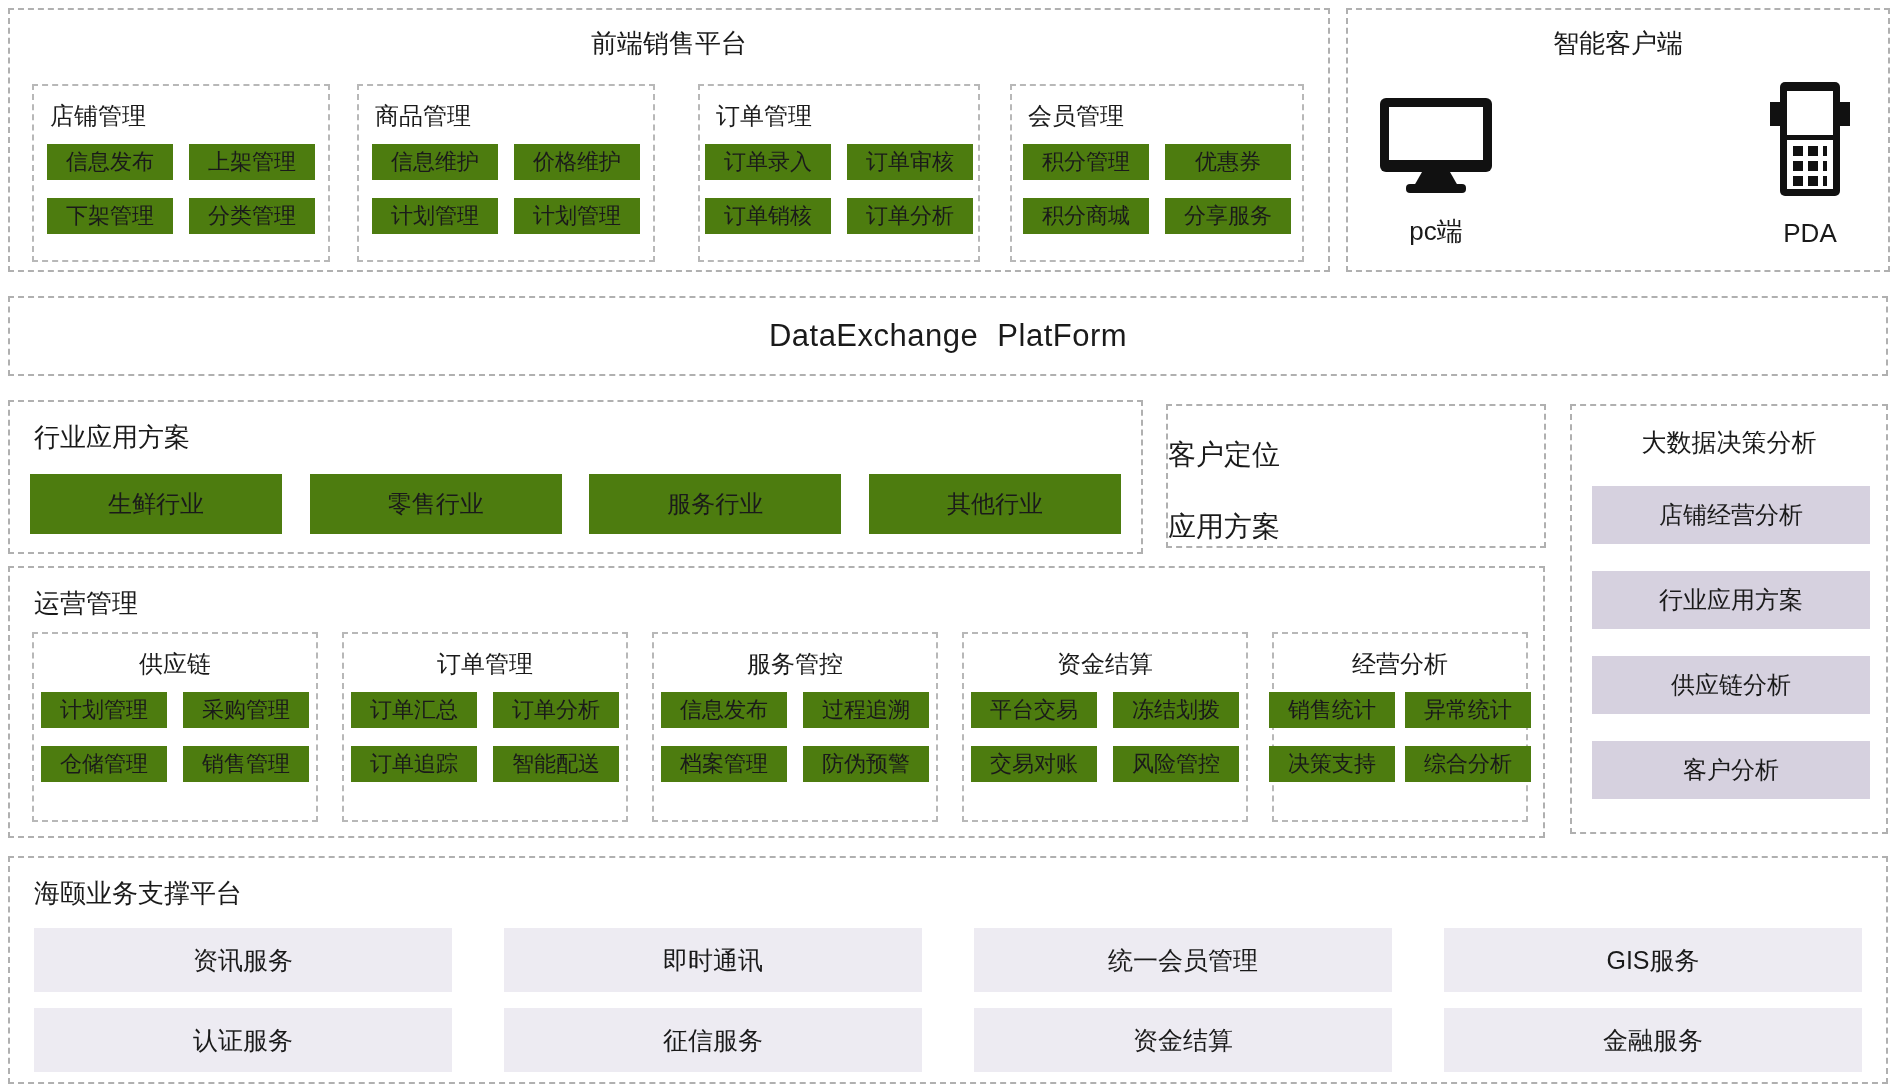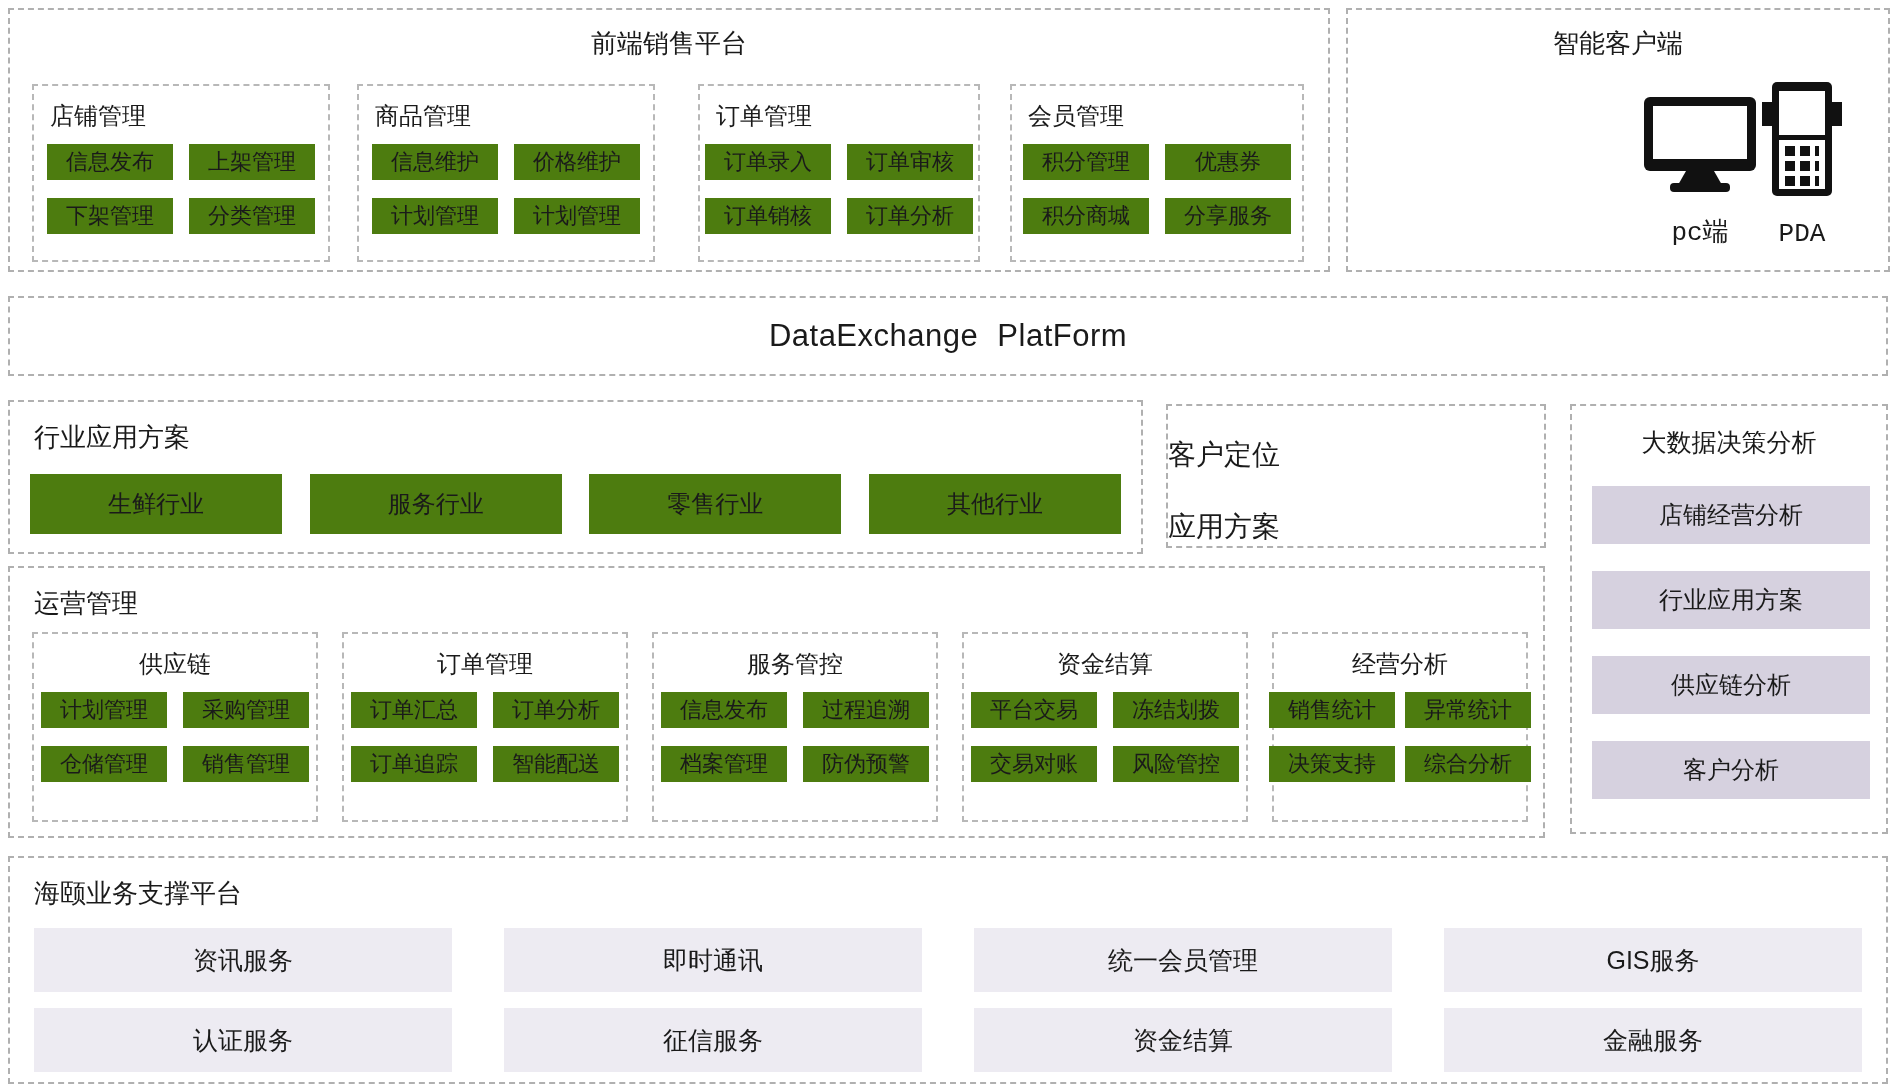--- a/index.html
+++ b/index.html
@@ -20,7 +20,7 @@
   .support-grid { position:absolute; left:24px; right:24px; top:70px; display:grid; grid-template-columns:repeat(4, 1fr); gap:16px 52px; }
   .support-item { background:#edebf2; height:64px; display:flex; align-items:center; justify-content:center; font-size:25px; }
   .exchange-text { width:100%; height:100%; display:flex; align-items:center; justify-content:center; font-size:31px; word-spacing:10px; letter-spacing:0.5px; }
-  .devices { position:absolute; left:0; right:12px; top:70px; display:flex; justify-content:flex-end; align-items:flex-end; padding:0 30px;font-family:Liberation Mono, monospace; }
+  .devices { position:absolute; left:0; right:4px; top:70px; display:flex; justify-content:space-between; align-items:flex-end; padding:0 30px; }
   .device { display:flex; flex-direction:column; align-items:center; gap:16px; }
   .device-label { font-size:26px; }
   .cp-line { text-align:left; font-size:28px; }

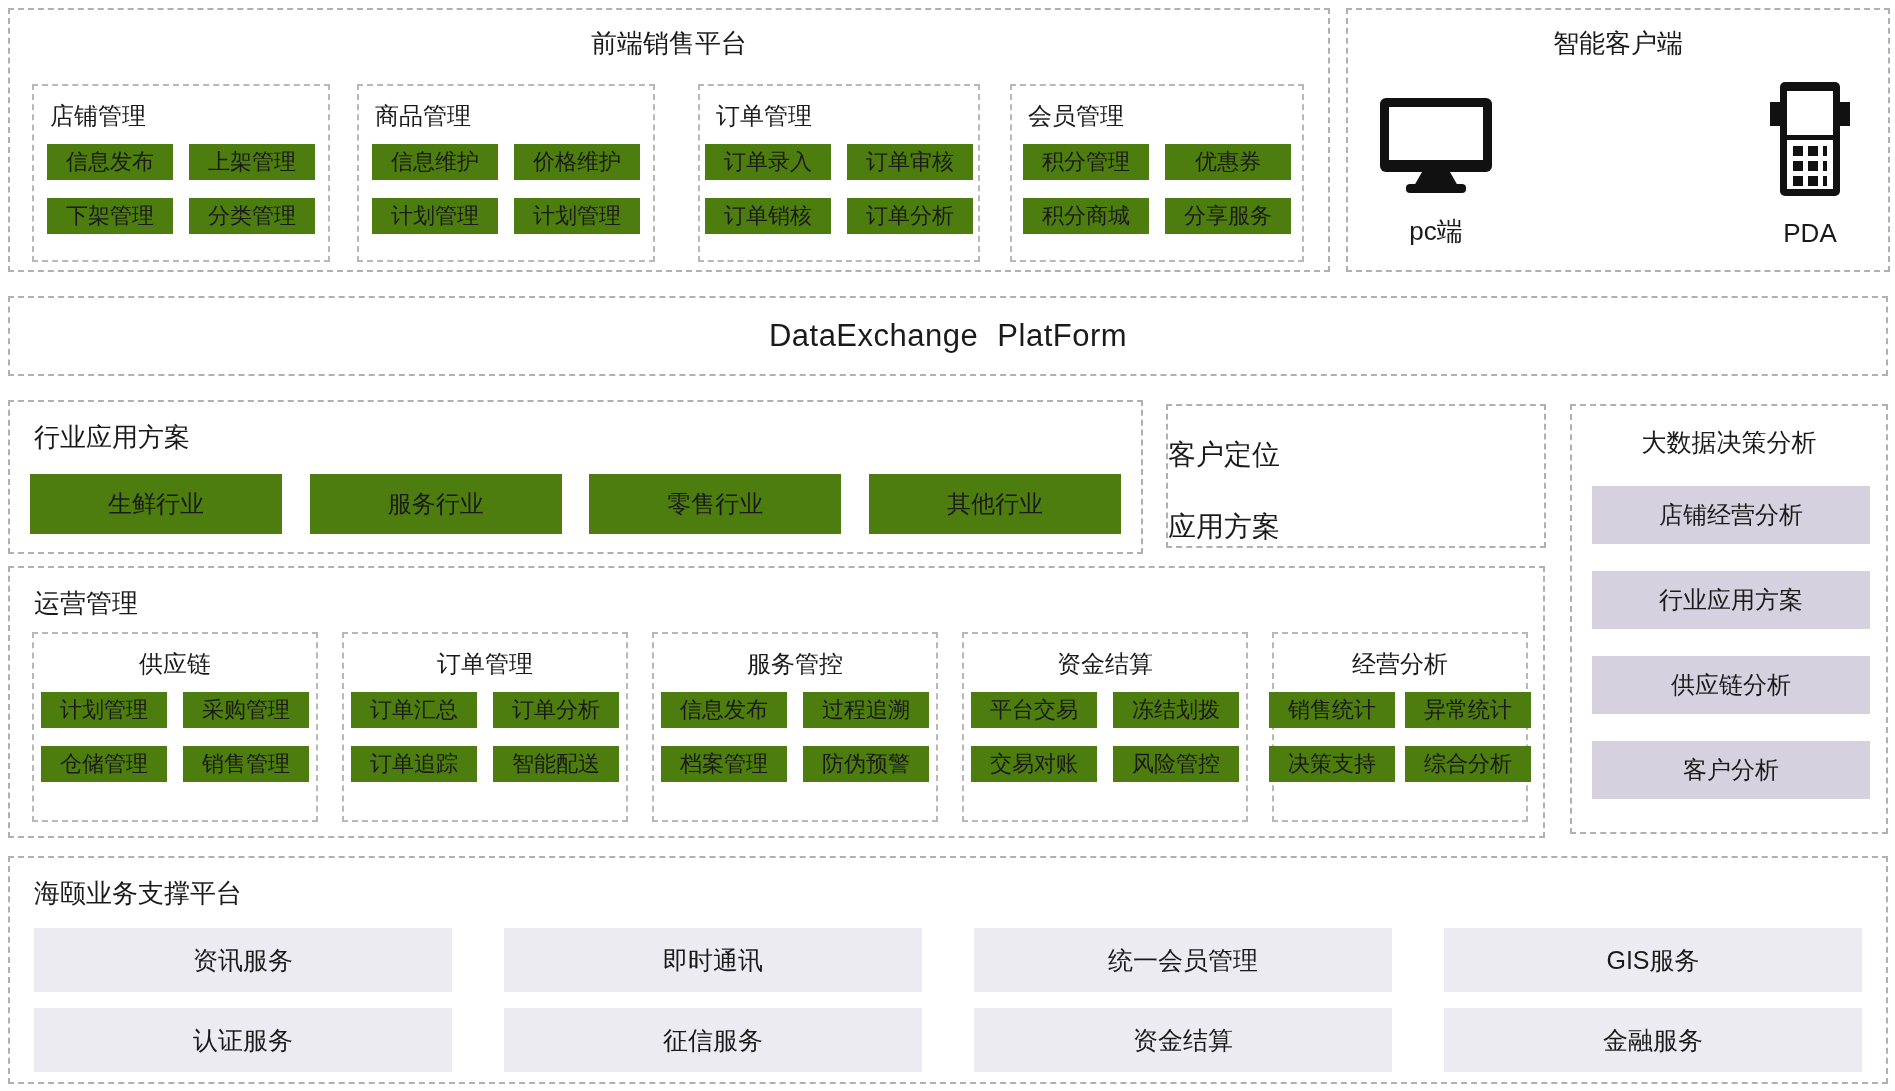--- a/index.html
+++ b/index.html
@@ -121,8 +121,8 @@
     <div class="section-title title-left">行业应用方案</div>
     <div class="industry-row">
       <div class="industry-item">生鲜行业</div>
+      <div class="industry-item">零售行业</div>
       <div class="industry-item">服务行业</div>
-      <div class="industry-item">零售行业</div>
       <div class="industry-item">其他行业</div>
     </div>
   </div>

